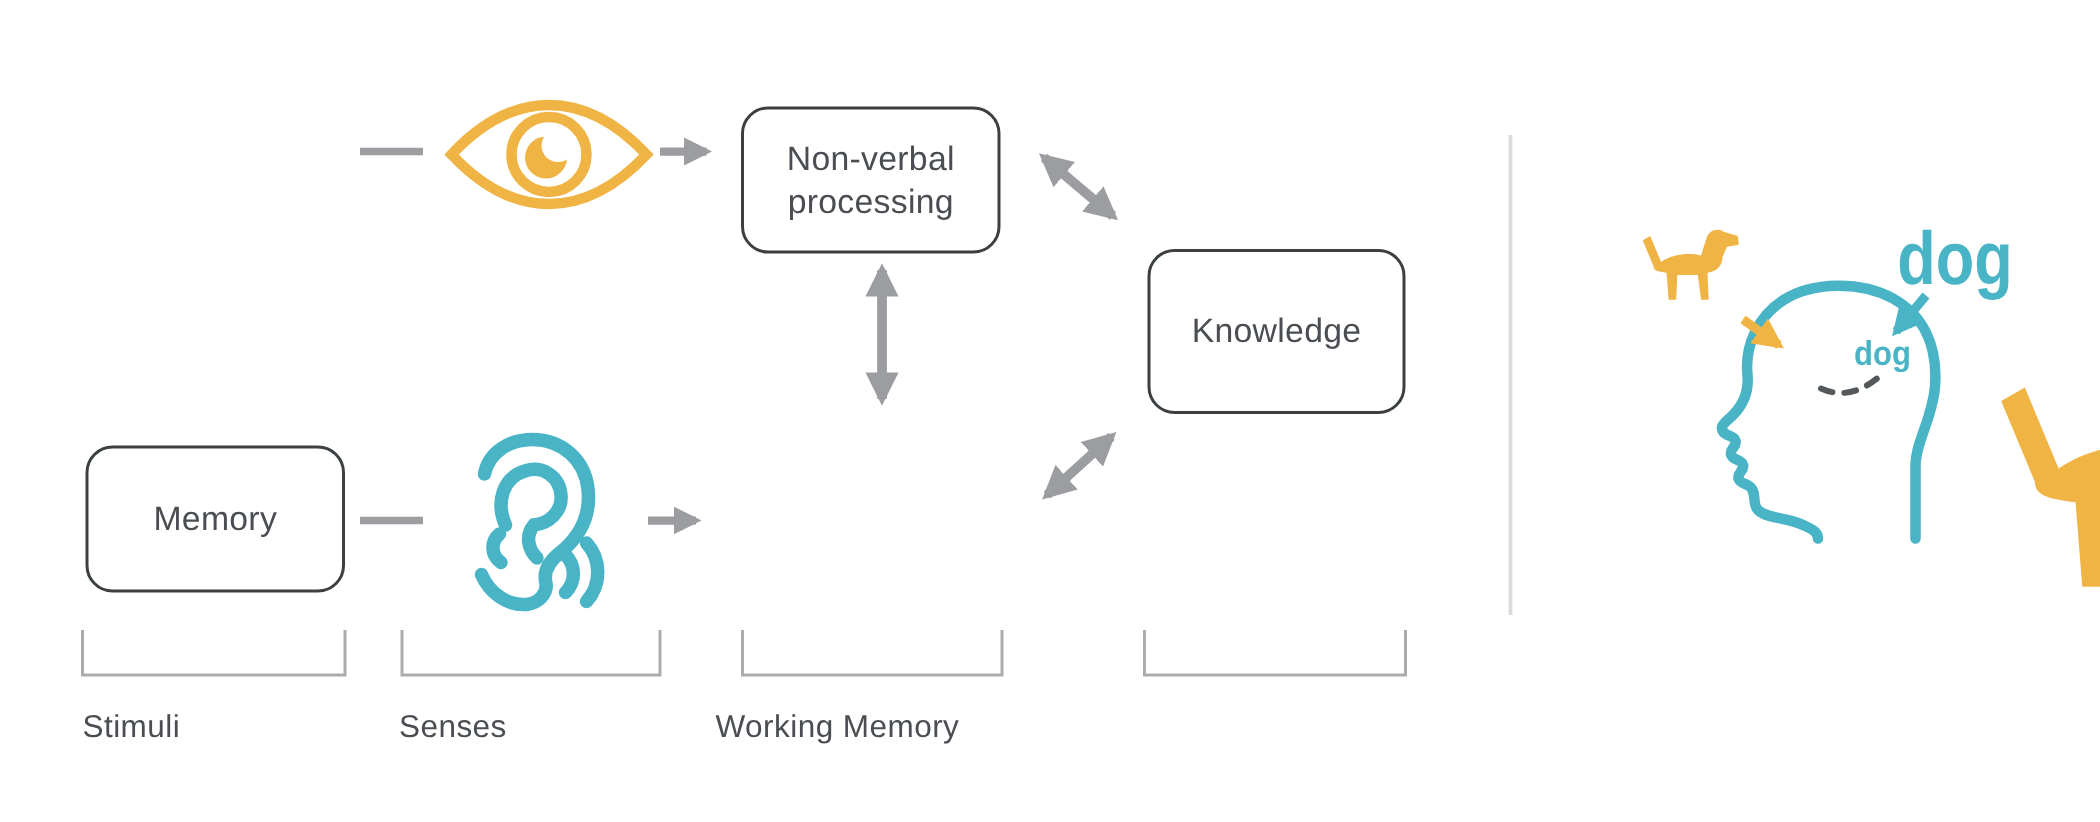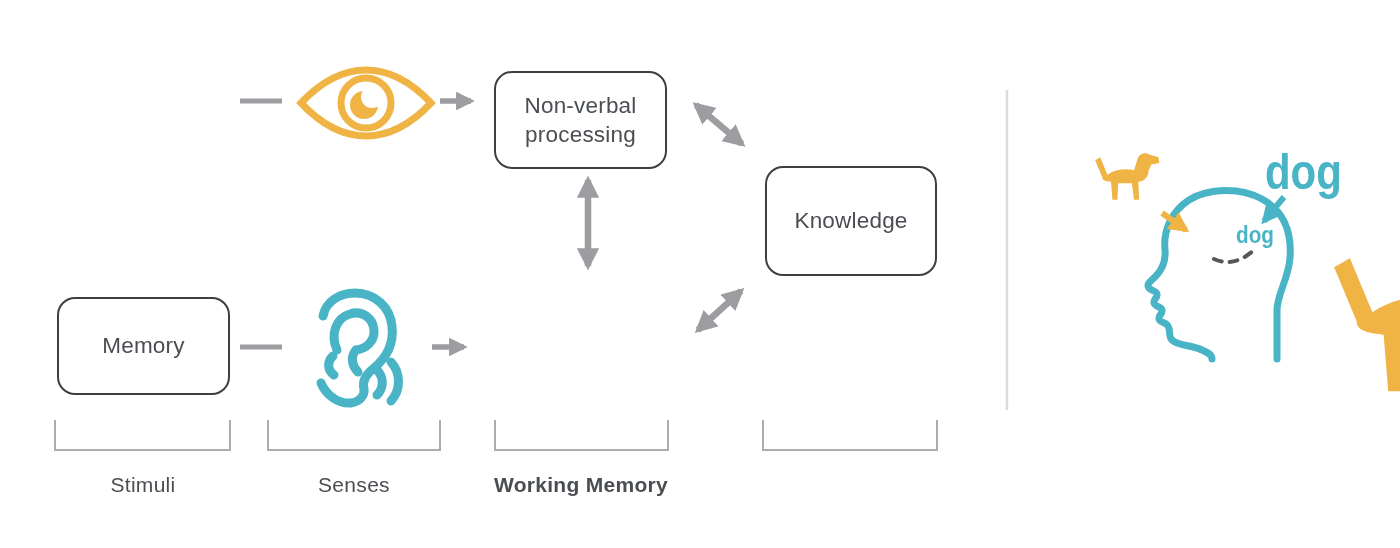--- a/index.html
+++ b/index.html
@@ -29,7 +29,7 @@
   }
   .annotation span{display:block;}
   .stage-label{
-    position:absolute; top:473px; text-align:center;
+    position:absolute; top:473px; 
     font-size:21px; color:var(--ink); letter-spacing:.3px;
   }
   .lbl-stimuli{left:55px; width:176px;}

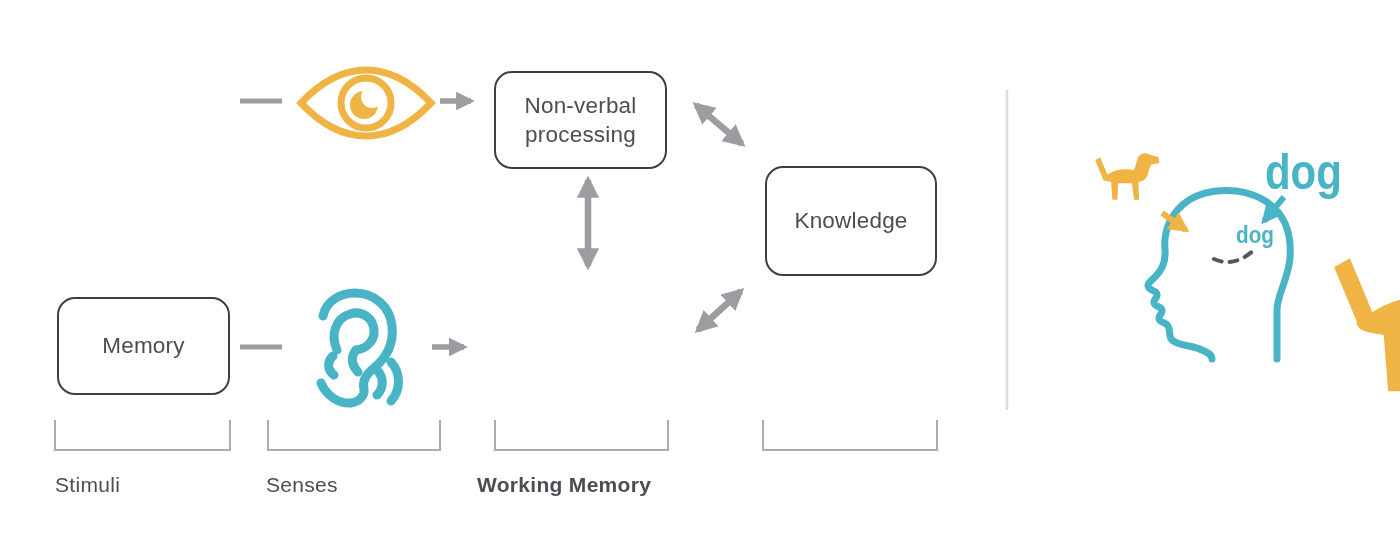--- a/index.html
+++ b/index.html
@@ -34,7 +34,7 @@
   }
   .lbl-stimuli{left:55px; width:176px;}
   .lbl-senses{left:266px; width:176px;}
-  .lbl-working{left:477px; width:208px;font-weight:bold;}
+  .lbl-working{left:477px; width:208px;}
   .lbl-longterm{left:738px; width:224px;}
   .dog-big{
     position:absolute; left:1258px; top:147px; width:86px; text-align:center;

